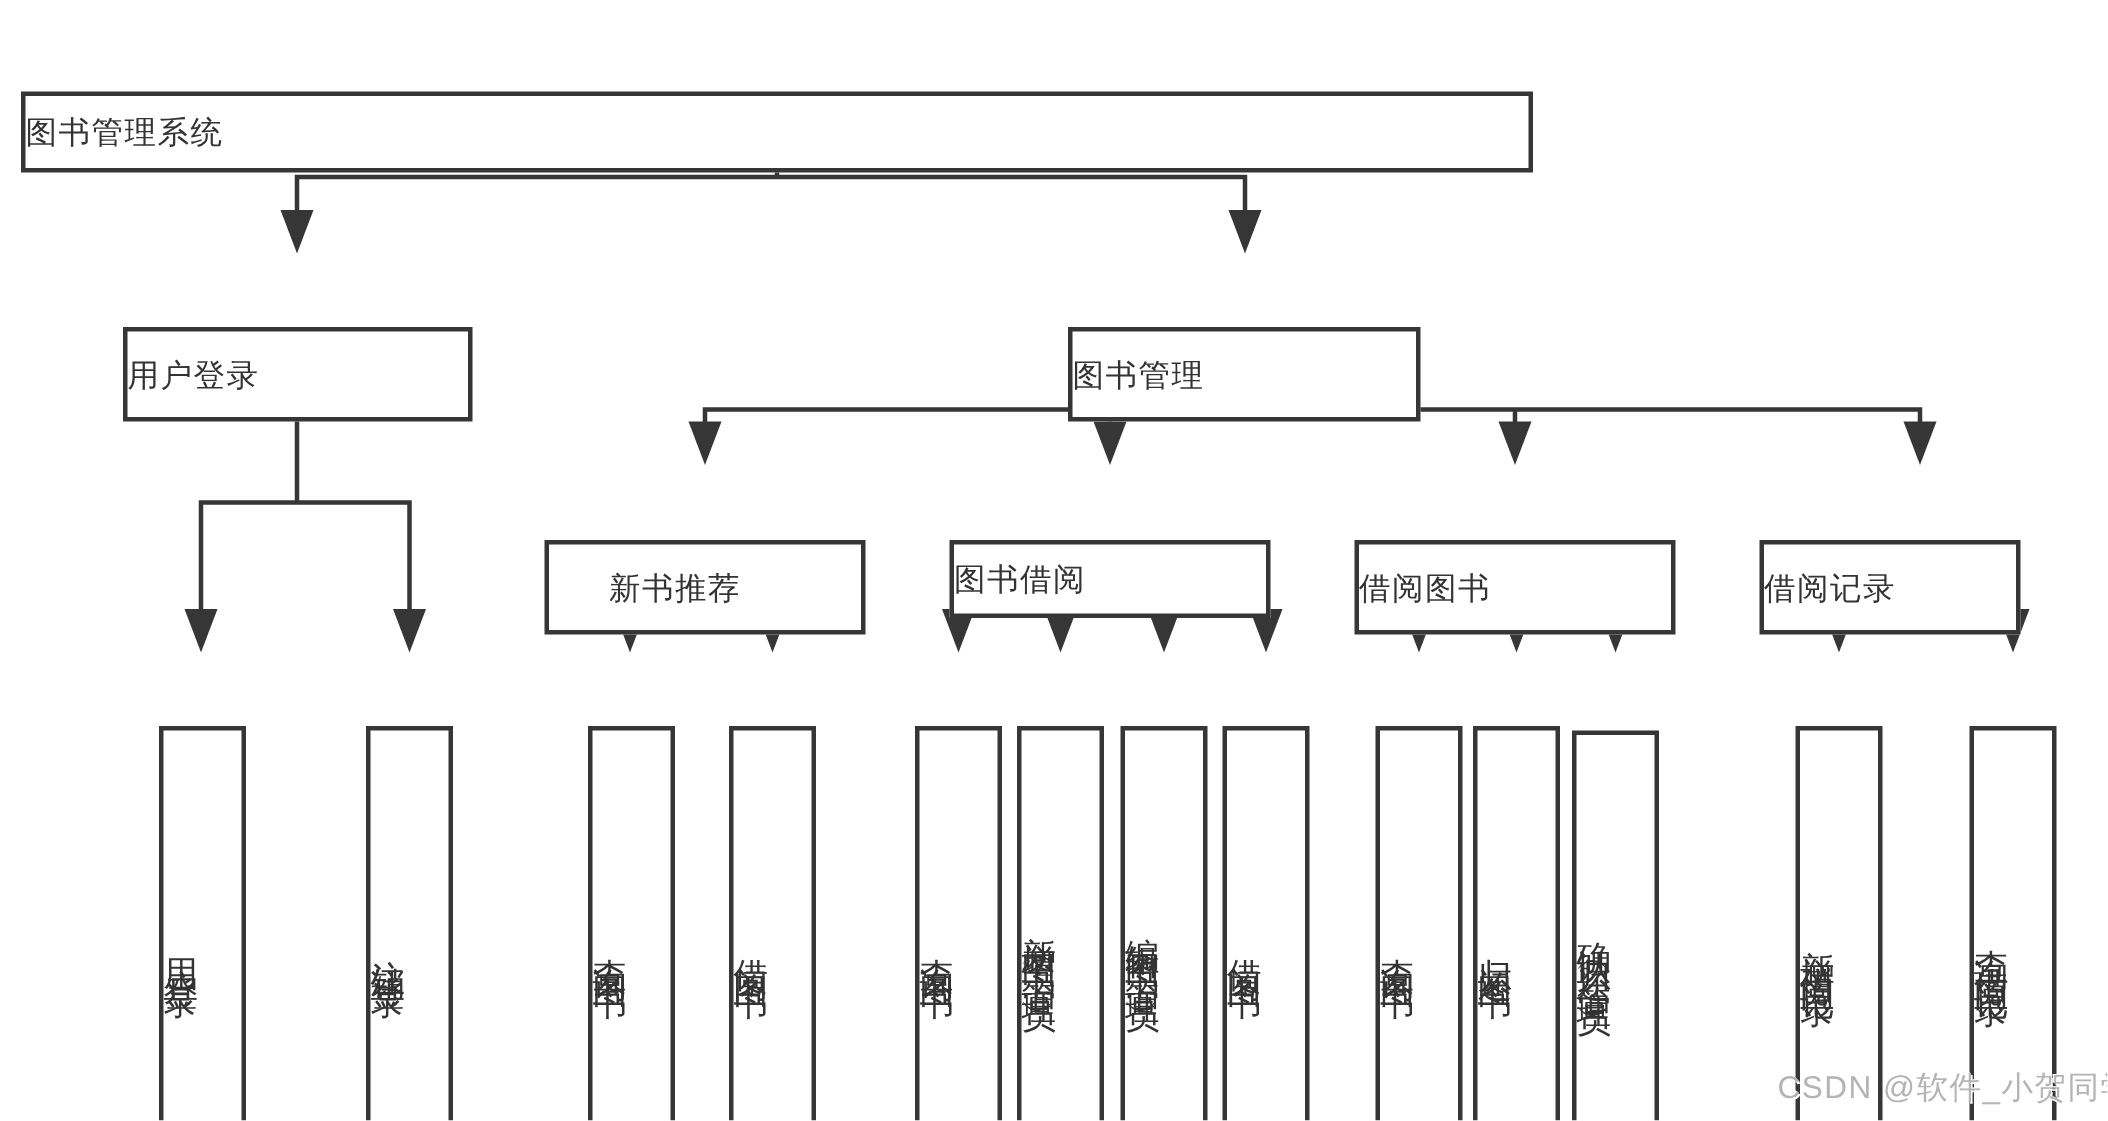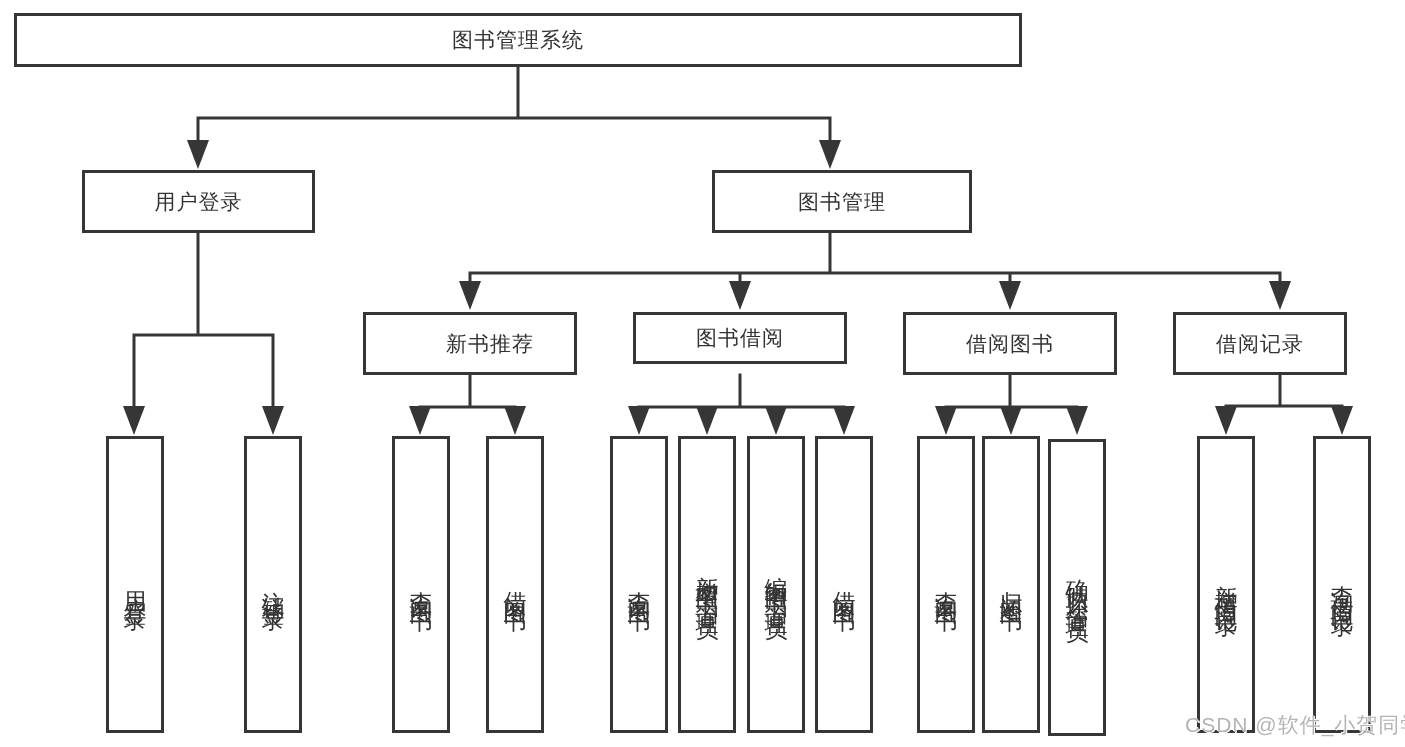--- a/index.html
+++ b/index.html
@@ -23,8 +23,9 @@
     background: #ffffff;
     display: flex;
     align-items: center;
-    justify-content: center;
+    justify-content: flex-start;
     color: #333333;
+    margin-top: 48px;
   }
   .hlabel {
     font-size: 21px;

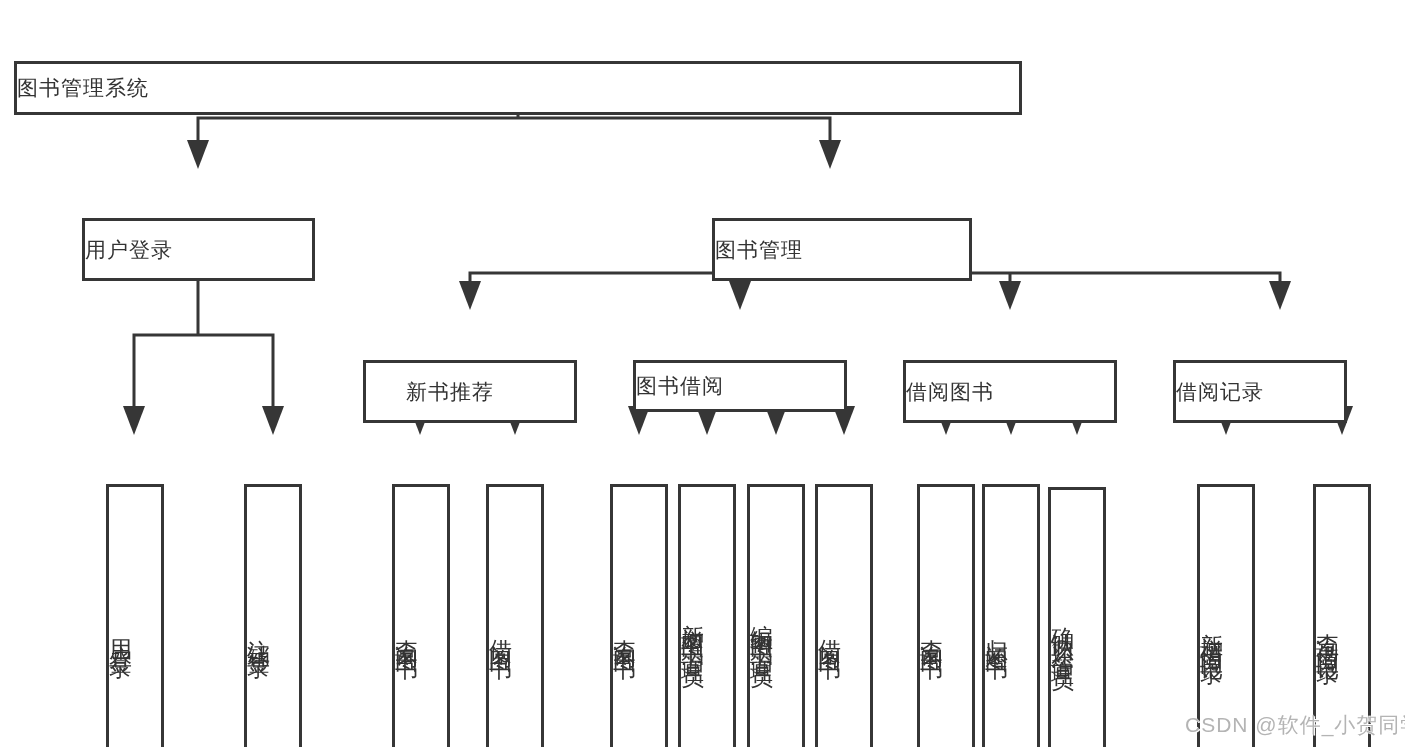--- a/index.html
+++ b/index.html
@@ -106,7 +106,7 @@
   <div class="node" style="left:82px; top:170px; width:233px; height:63px;">
     <span class="hlabel">用户登录</span>
   </div>
-  <div class="node" style="left:712px; top:170px; width:260px; height:63px;">
+  <div class="node" style="left:712px; top:170px; width:235px; height:63px;">
     <span class="hlabel">图书管理</span>
   </div>
 

